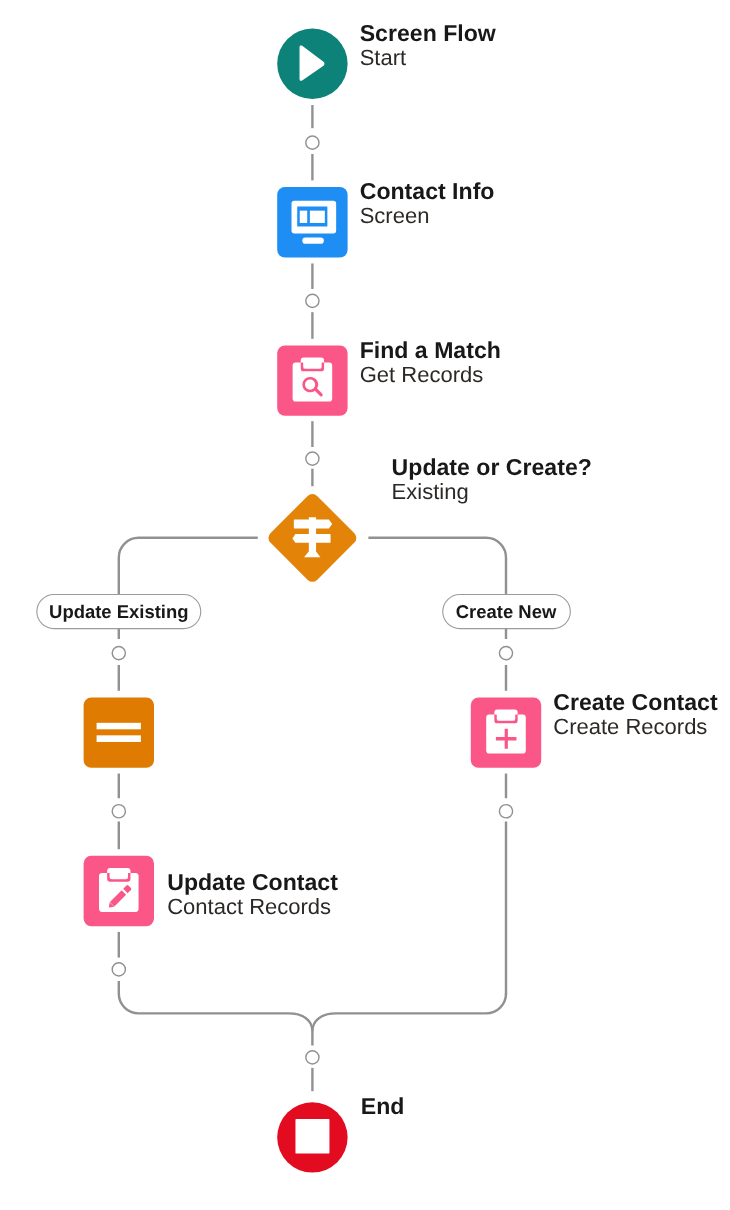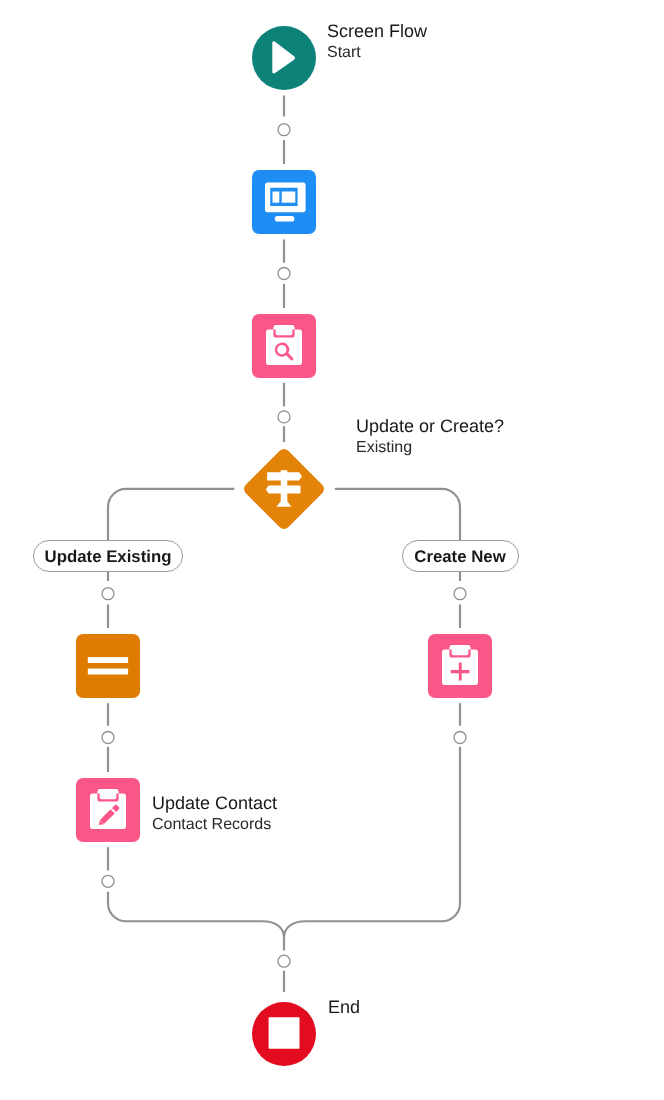--- a/index.html
+++ b/index.html
@@ -15,7 +15,7 @@
   .dia{width:60px;height:60px;left:2px;top:2px;border-radius:6px;transform:rotate(45deg);}
   .dia > svg{transform:rotate(-45deg);}
   .label{position:absolute;white-space:nowrap;}
-  .label .t{font-size:18px;font-weight:400;color:var(--title-color,#181818);line-height:22px;text-align:center;}
+  .label .t{font-size:21px;font-weight:700;color:var(--title-color,#181818);line-height:22px;text-align:center;}
   .label .s{font-size:16px;font-weight:400;color:var(--subtitle-color,#2b2826);line-height:22px;}
   .badge{position:absolute;height:32px;border:1px solid var(--badge-border,#9b9b9b);background:var(--badge-bg,#fff);border-radius:16px;
          display:flex;align-items:center;justify-content:center;box-sizing:border-box;}

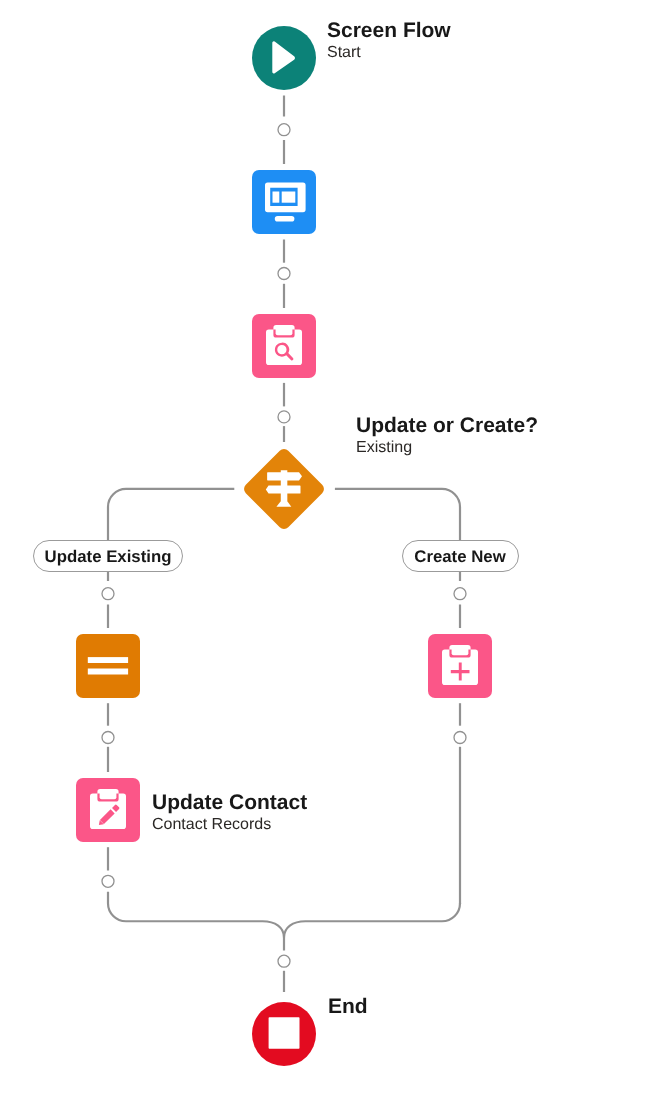--- a/index.html
+++ b/index.html
@@ -16,7 +16,7 @@
   .dia > svg{transform:rotate(-45deg);}
   .label{position:absolute;white-space:nowrap;}
   .label .t{font-size:21px;font-weight:700;color:var(--title-color,#181818);line-height:22px;text-align:center;}
-  .label .s{font-size:16px;font-weight:400;color:var(--subtitle-color,#2b2826);line-height:22px;}
+  .label .s{font-size:20px;font-weight:400;color:var(--subtitle-color,#2b2826);line-height:22px;}
   .badge{position:absolute;height:32px;border:1px solid var(--badge-border,#9b9b9b);background:var(--badge-bg,#fff);border-radius:16px;
          display:flex;align-items:center;justify-content:center;box-sizing:border-box;}
   .badge span{font-size:16.8px;font-weight:700;color:var(--title-color,#181818);line-height:17px;white-space:nowrap;}

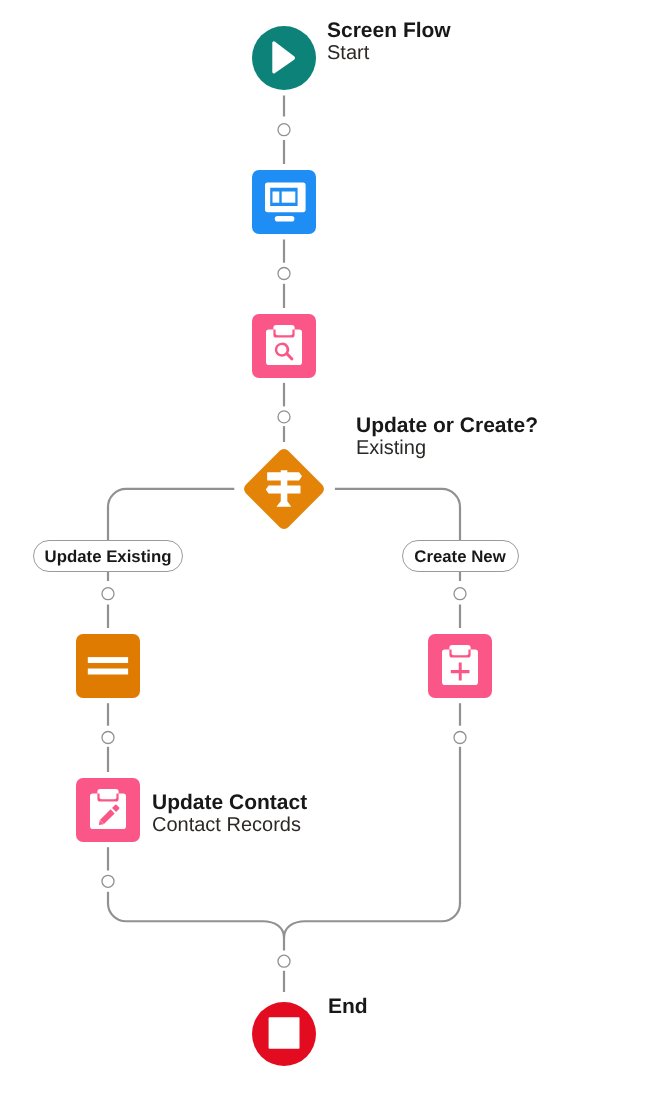--- a/index.html
+++ b/index.html
@@ -112,6 +112,10 @@
         </svg>
       </div>
     </div>
+    <div class="label" style="left: 327px; top: 164px;">
+      <div class="t">Contact Info</div>
+      <div class="s">Screen</div>
+    </div>
     <div class="node" style="left: 252px; top: 314px;">
       <div class="node-shape sq" style="background: rgb(251, 86, 136);">
         <svg width="64" height="64" viewBox="0 0 64 64">

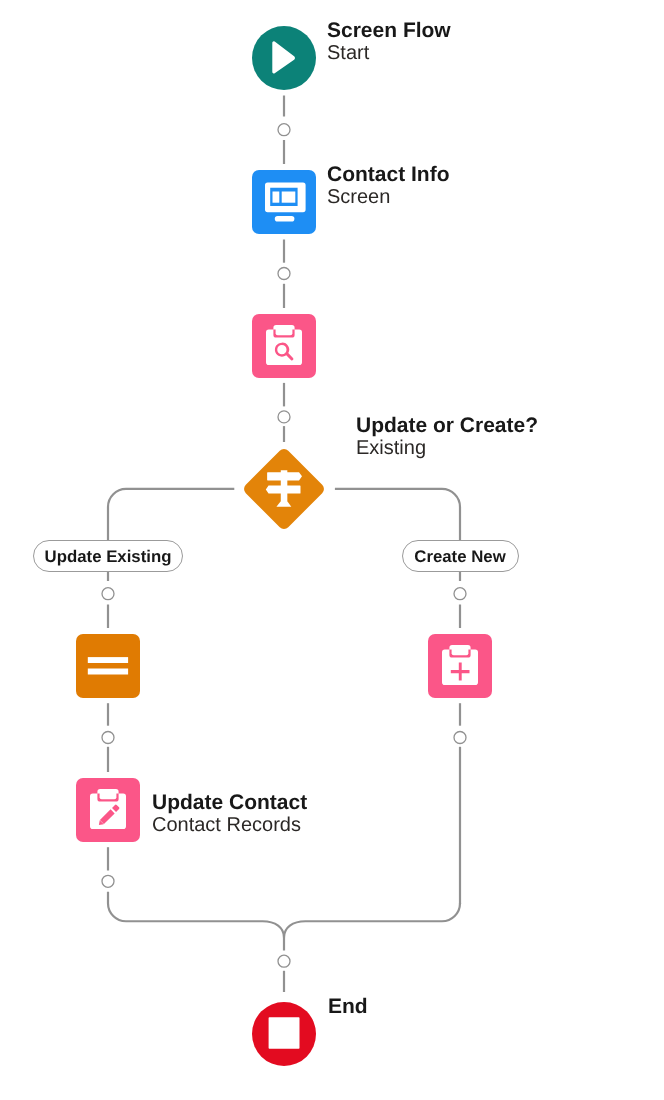--- a/index.html
+++ b/index.html
@@ -124,6 +124,10 @@
         </svg>
       </div>
     </div>
+    <div class="label" style="left: 327px; top: 308px;">
+      <div class="t">Find a Match</div>
+      <div class="s">Get Records</div>
+    </div>
     <div class="node" style="left: 252px; top: 457px;">
       <div class="node-shape dia" style="background: rgb(227, 132, 9);">
         <svg width="64" height="64" viewBox="0 0 64 64">

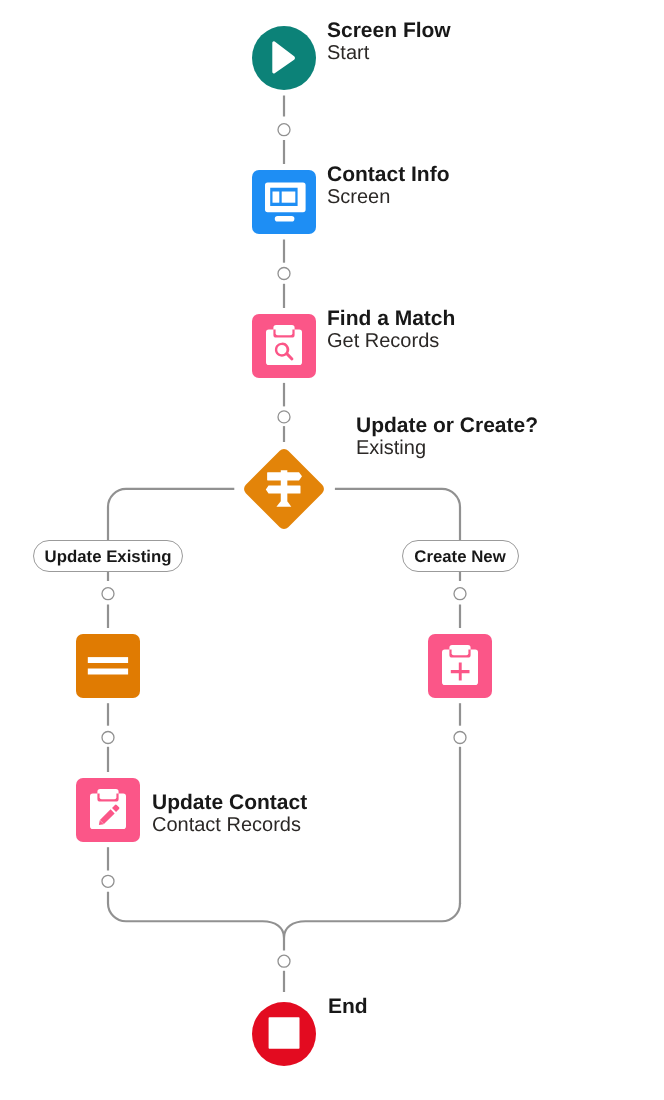--- a/index.html
+++ b/index.html
@@ -170,6 +170,10 @@
         </svg>
       </div>
     </div>
+    <div class="label" style="left: 503px; top: 628px;">
+      <div class="t">Create Contact</div>
+      <div class="s">Create Records</div>
+    </div>
     <div class="node" style="left: 252px; top: 1002px;">
       <div class="node-shape circ" style="background: rgb(227, 11, 32);">
         <svg width="64" height="64" viewBox="0 0 64 64">

